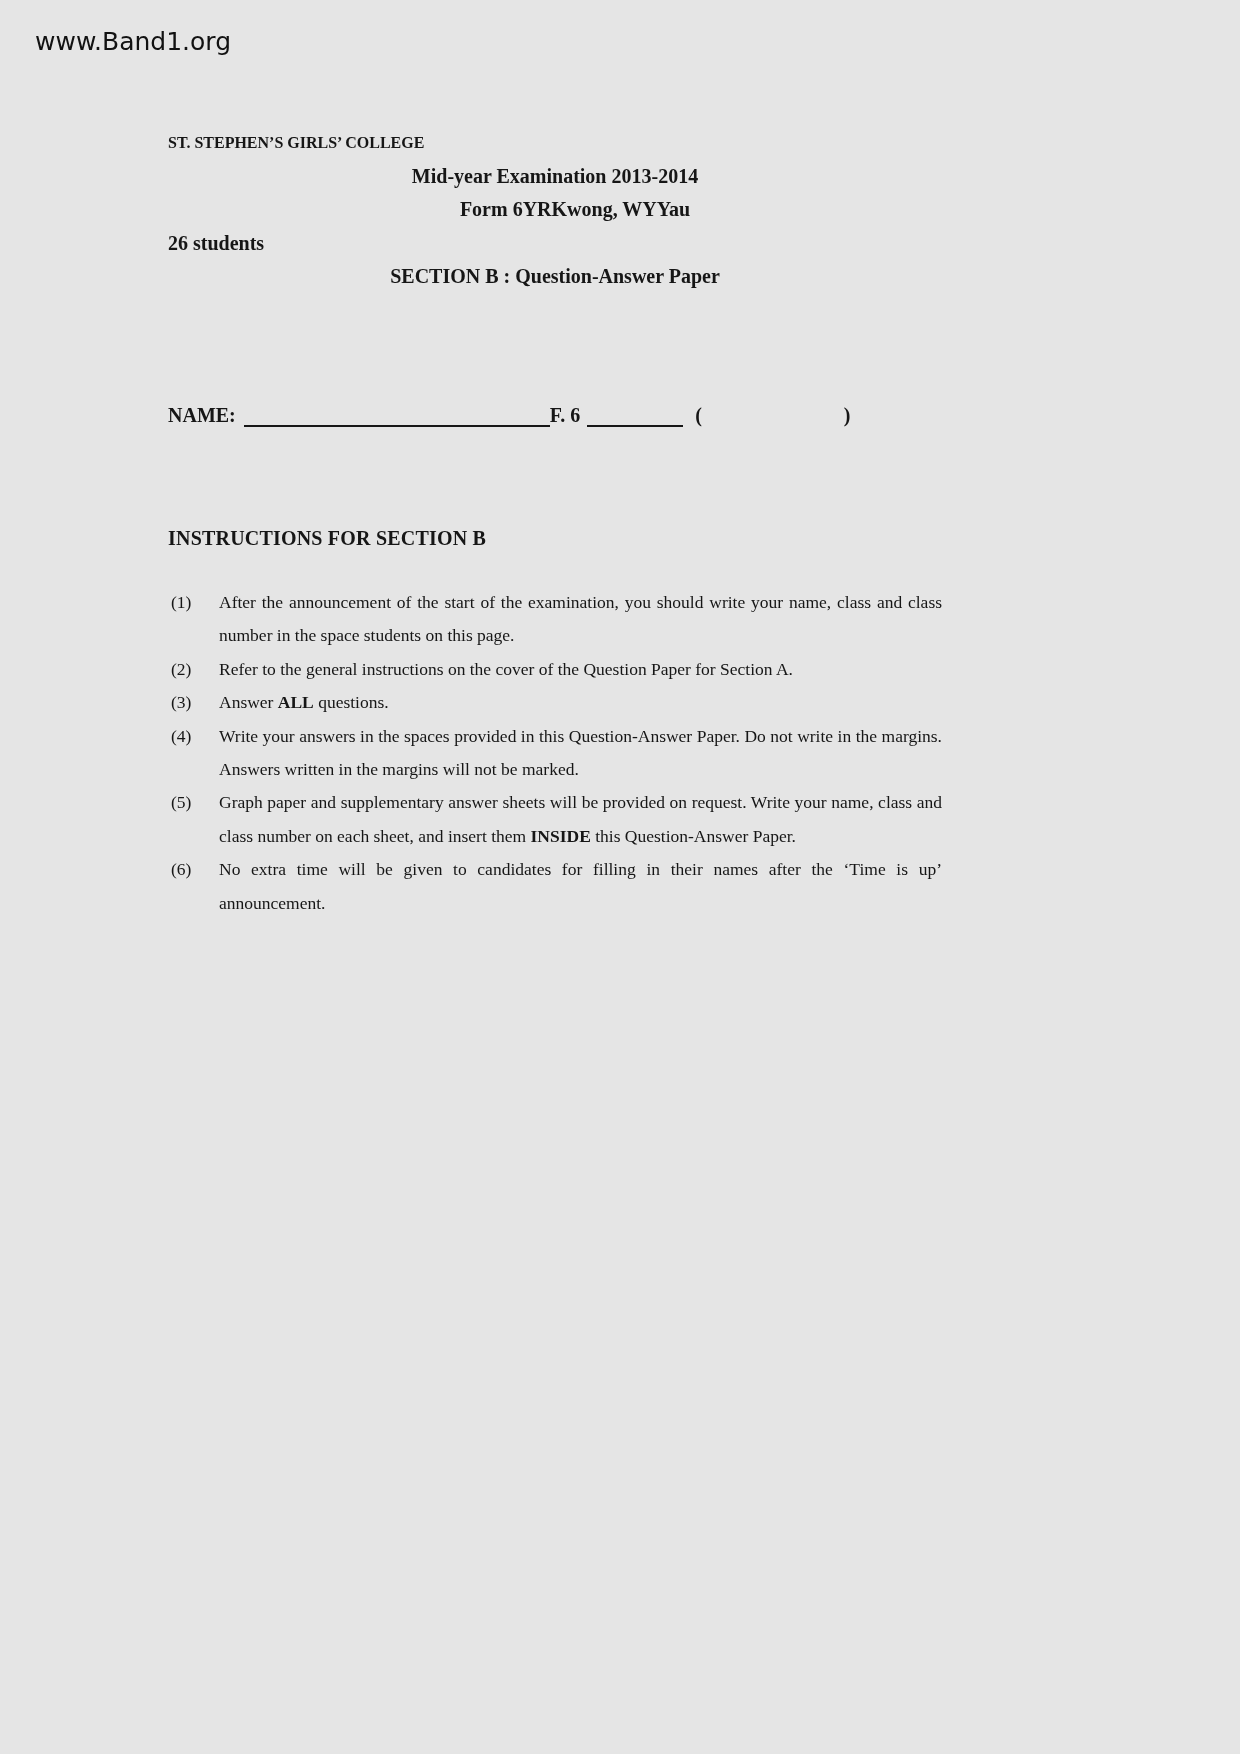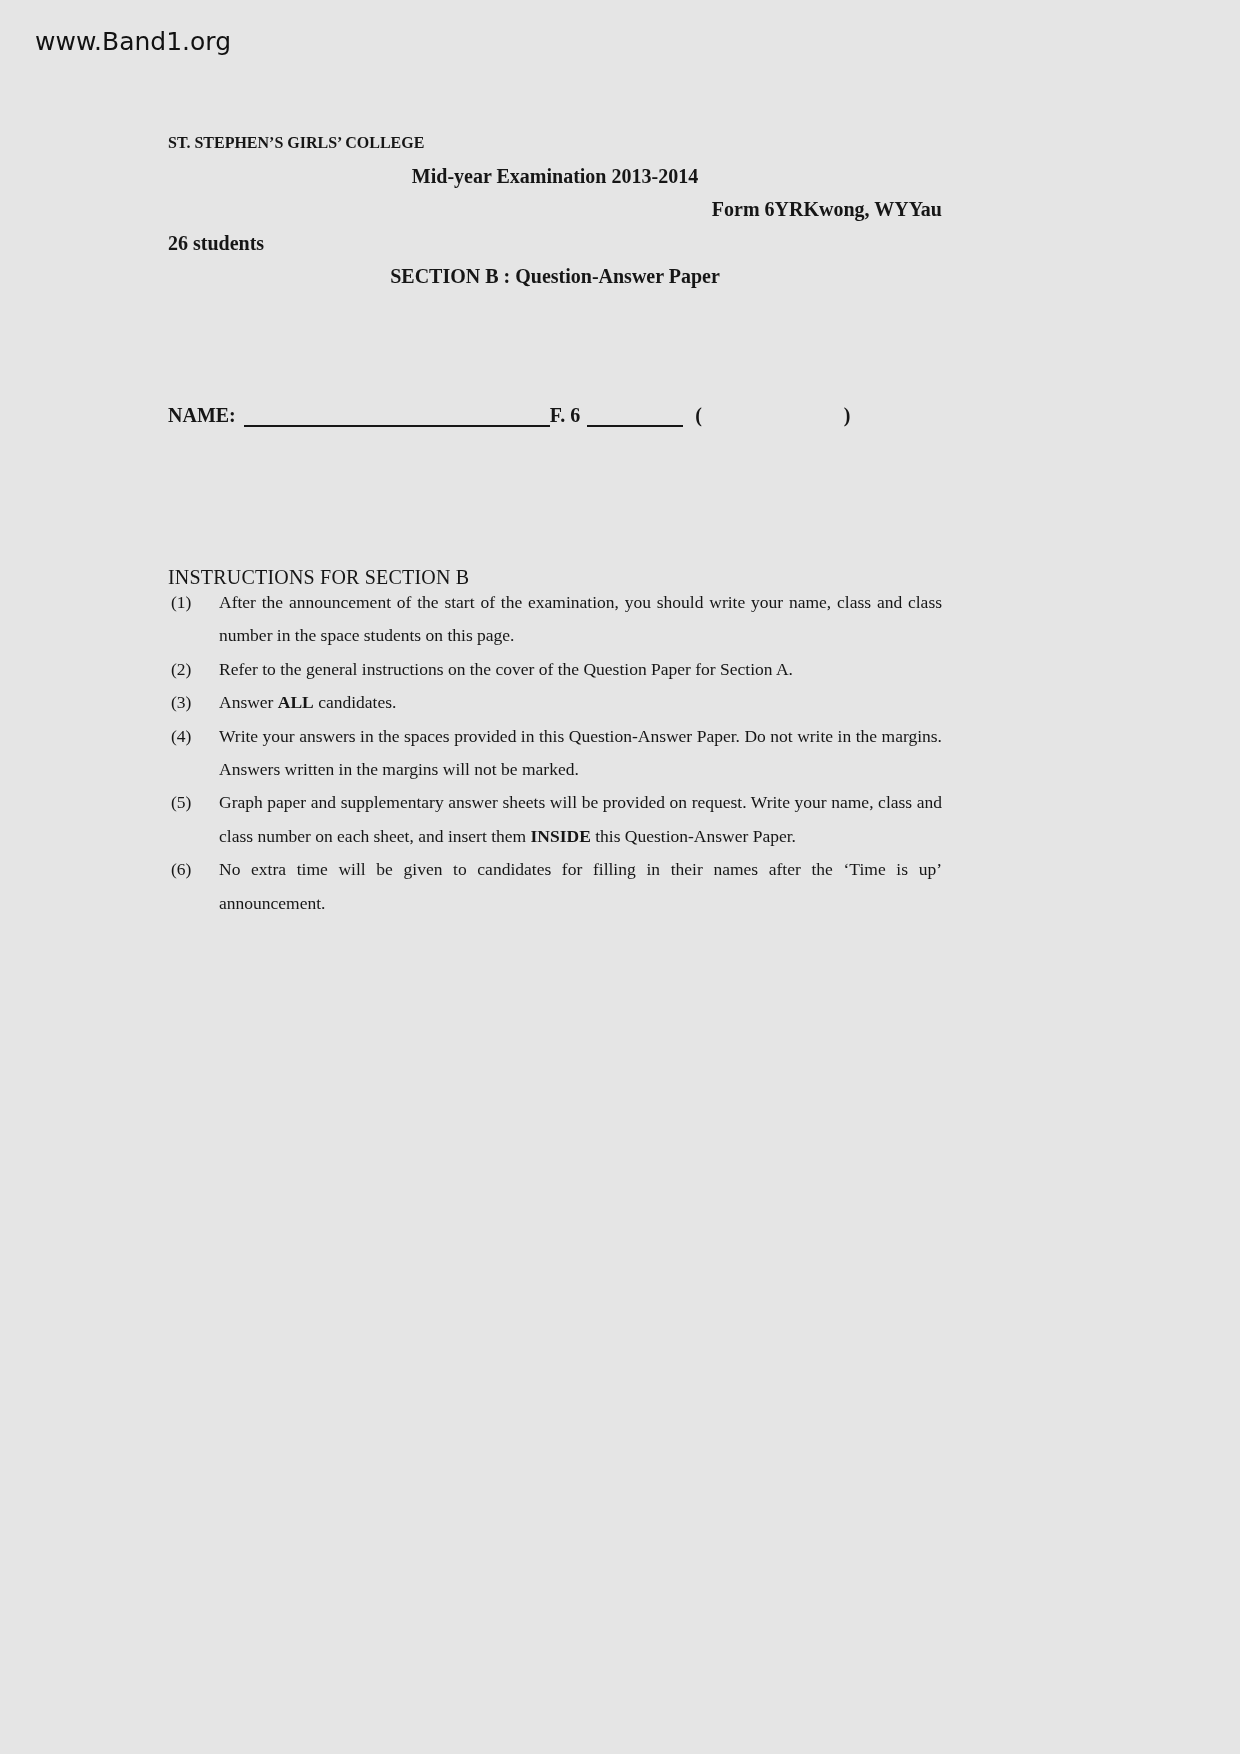--- a/index.html
+++ b/index.html
@@ -32,7 +32,7 @@
   }
   .header .school { font-size: 16px; }
   .header .center { text-align: center; }
-  .header .form-row { display: flex; justify-content: flex-end; margin-left: 40px; }
+  .header .form-row { display: flex; justify-content: center; margin-left: 40px; }
   .name-row {
     position: absolute;
     left: 168px;

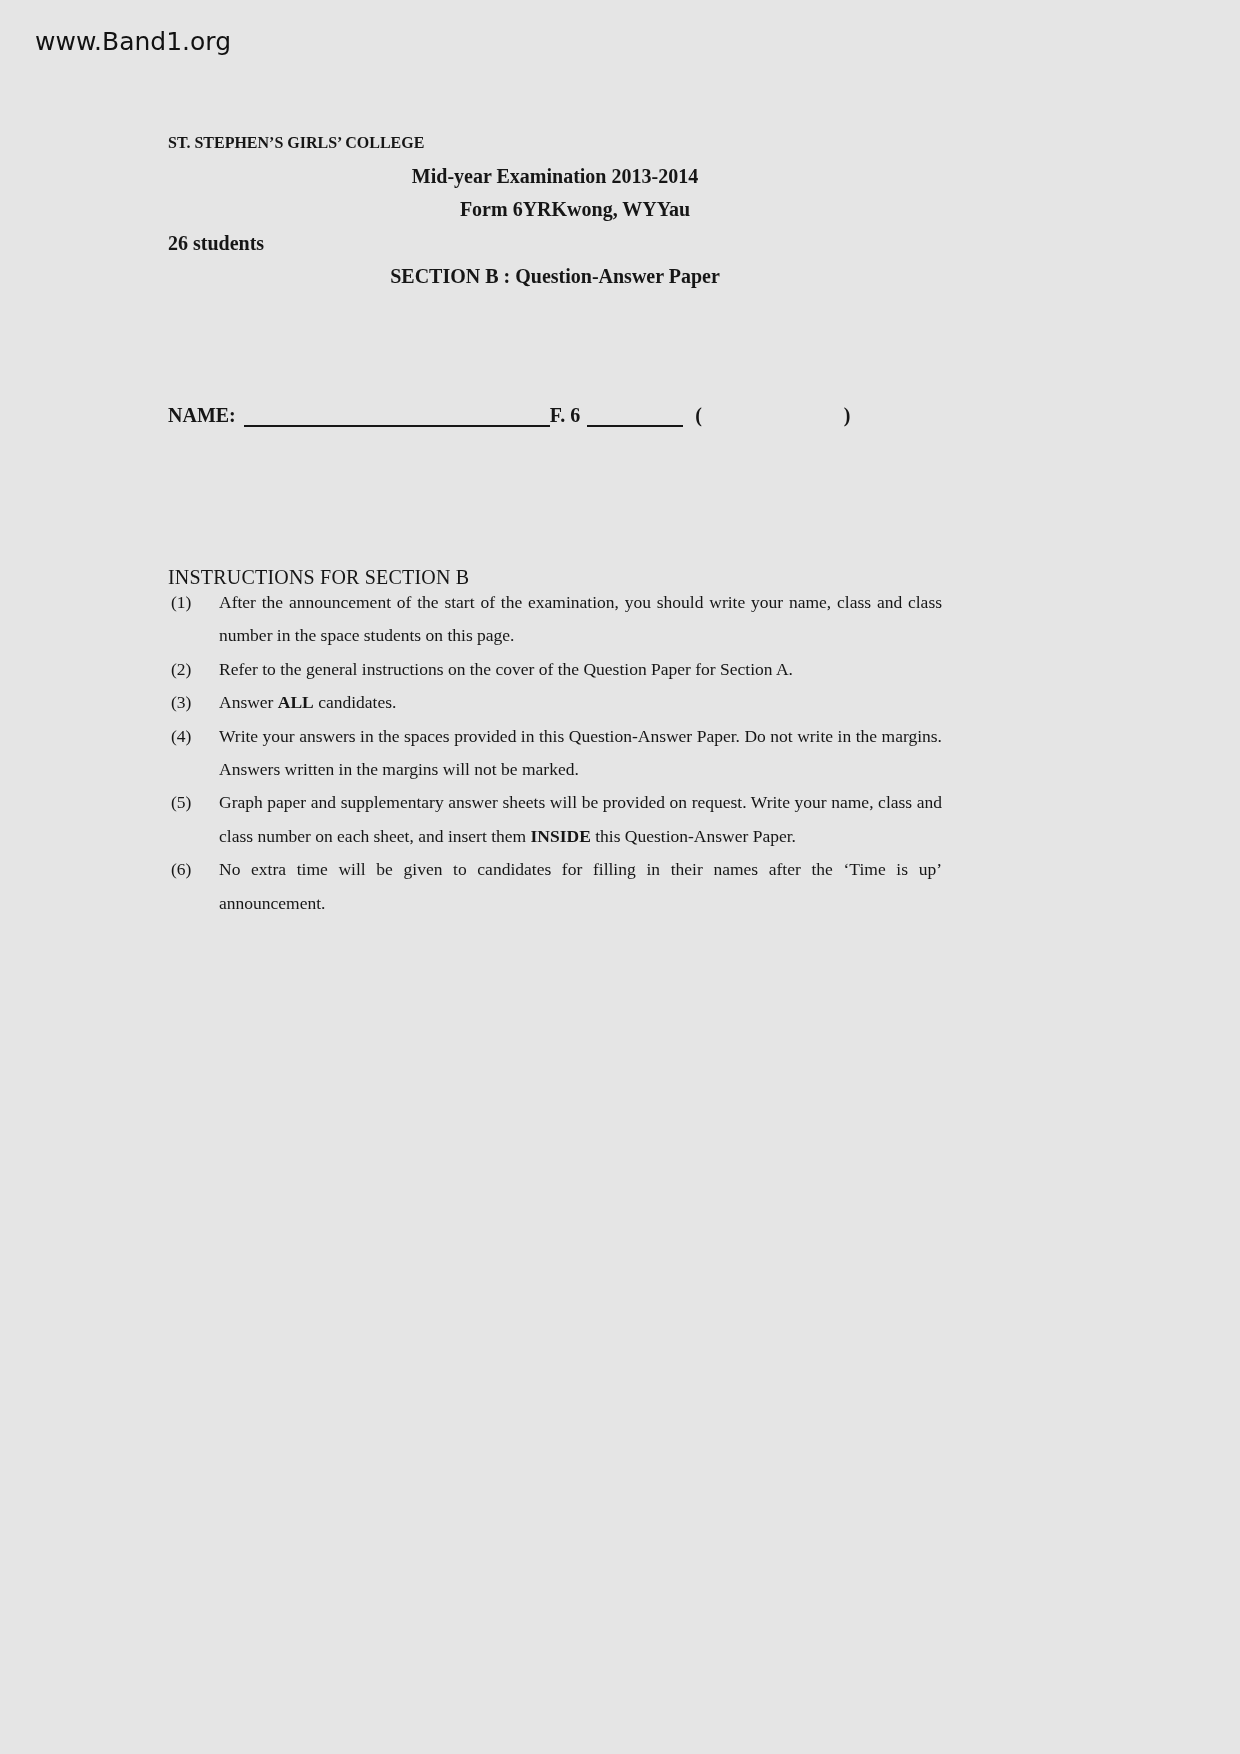--- a/index.html
+++ b/index.html
@@ -58,9 +58,8 @@
     left: 168px;
     top: 527px;
     font-size: 20px;
-    font-weight: 400;
+    font-weight: 700;
     letter-spacing: 0.2px;
-    margin-top: 39px;
   }
   .instructions {
     position: absolute;

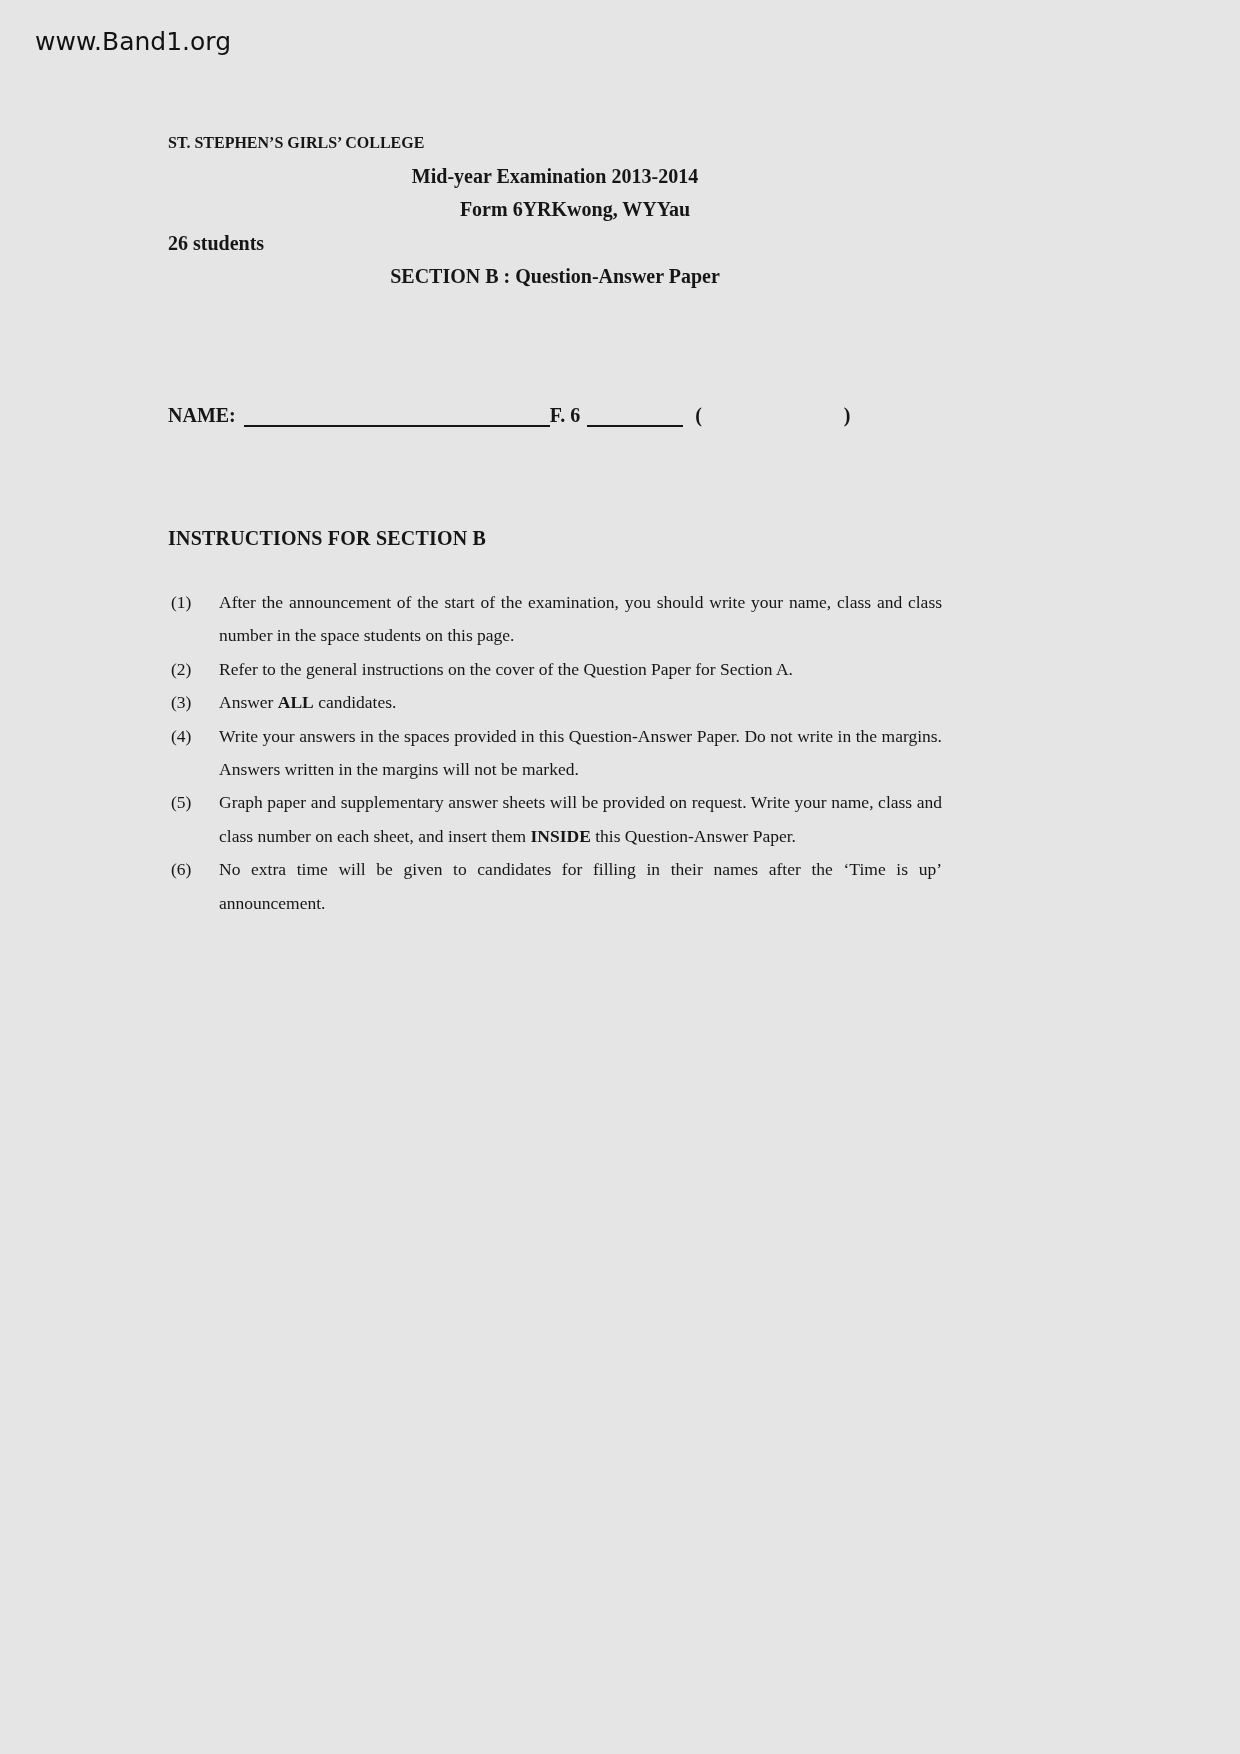--- a/index.html
+++ b/index.html
@@ -117,7 +117,7 @@
 
     <div class="item">
       <span class="num">(3)</span>
-      <span class="txt"><span>Answer </span><b>ALL</b><span> candidates.</span></span>
+      <span class="txt"><span>Answer </span><b>ALL</b><span> questions.</span></span>
     </div>
 
     <div class="item">

